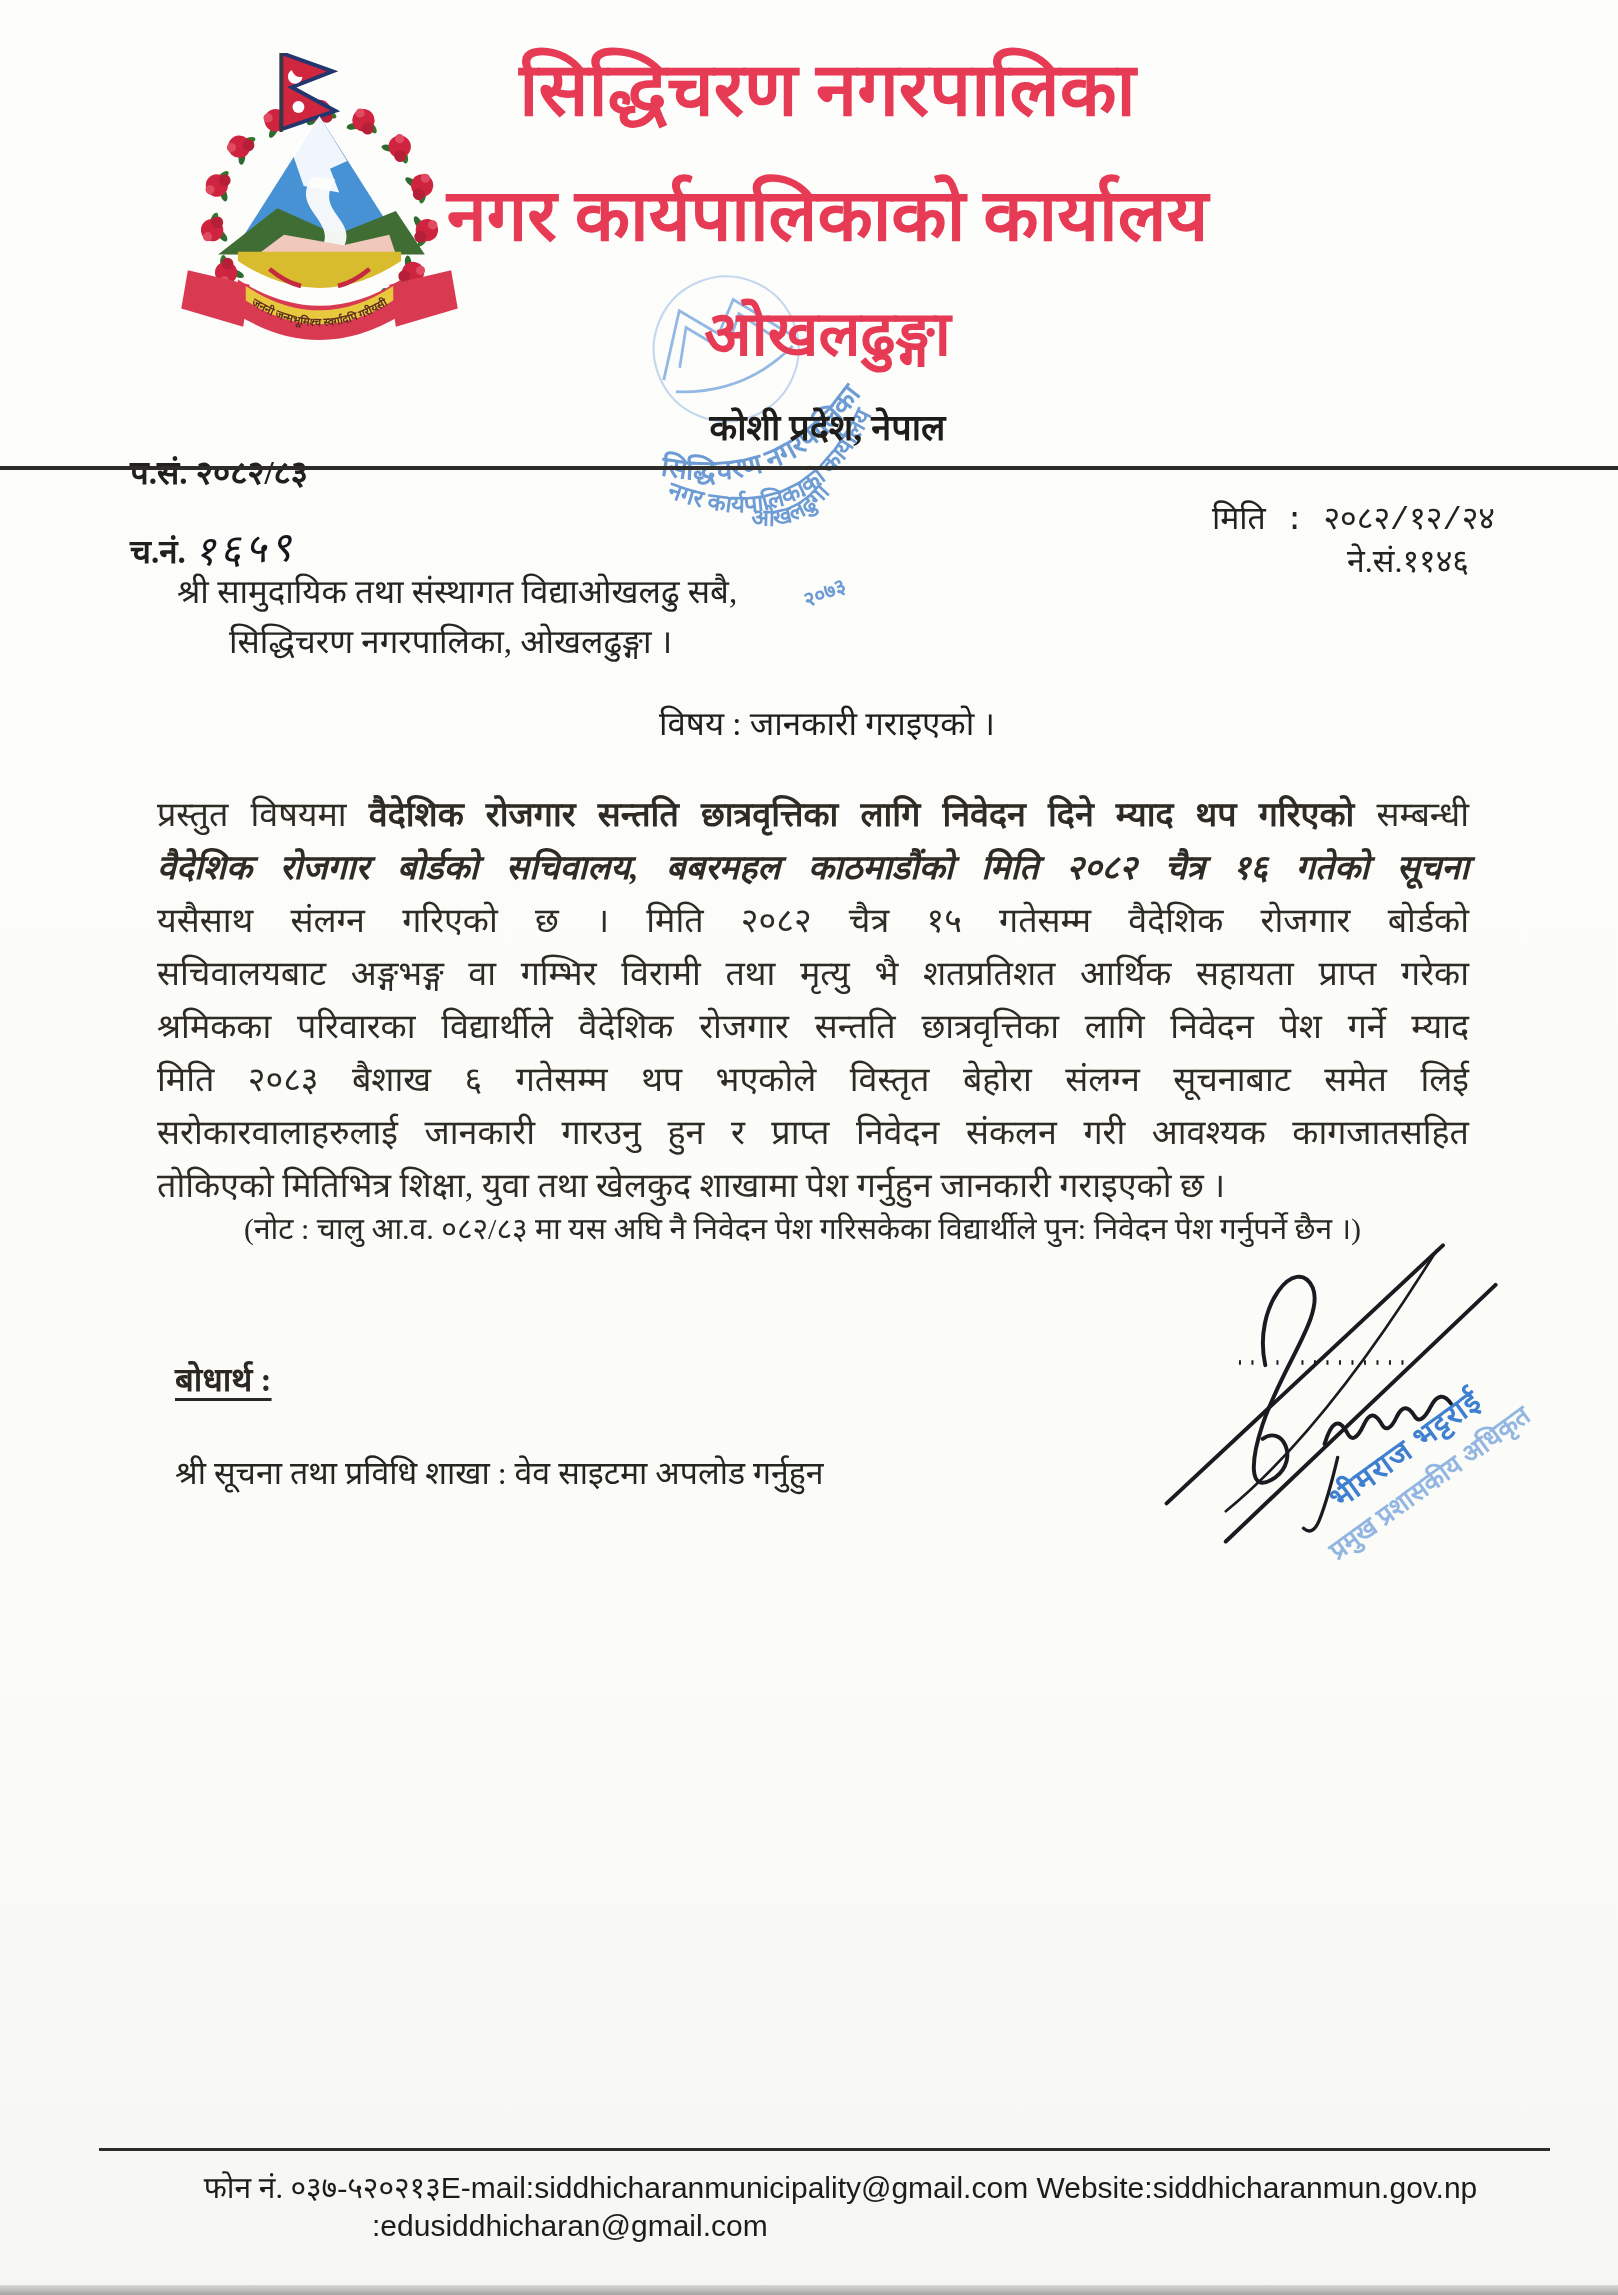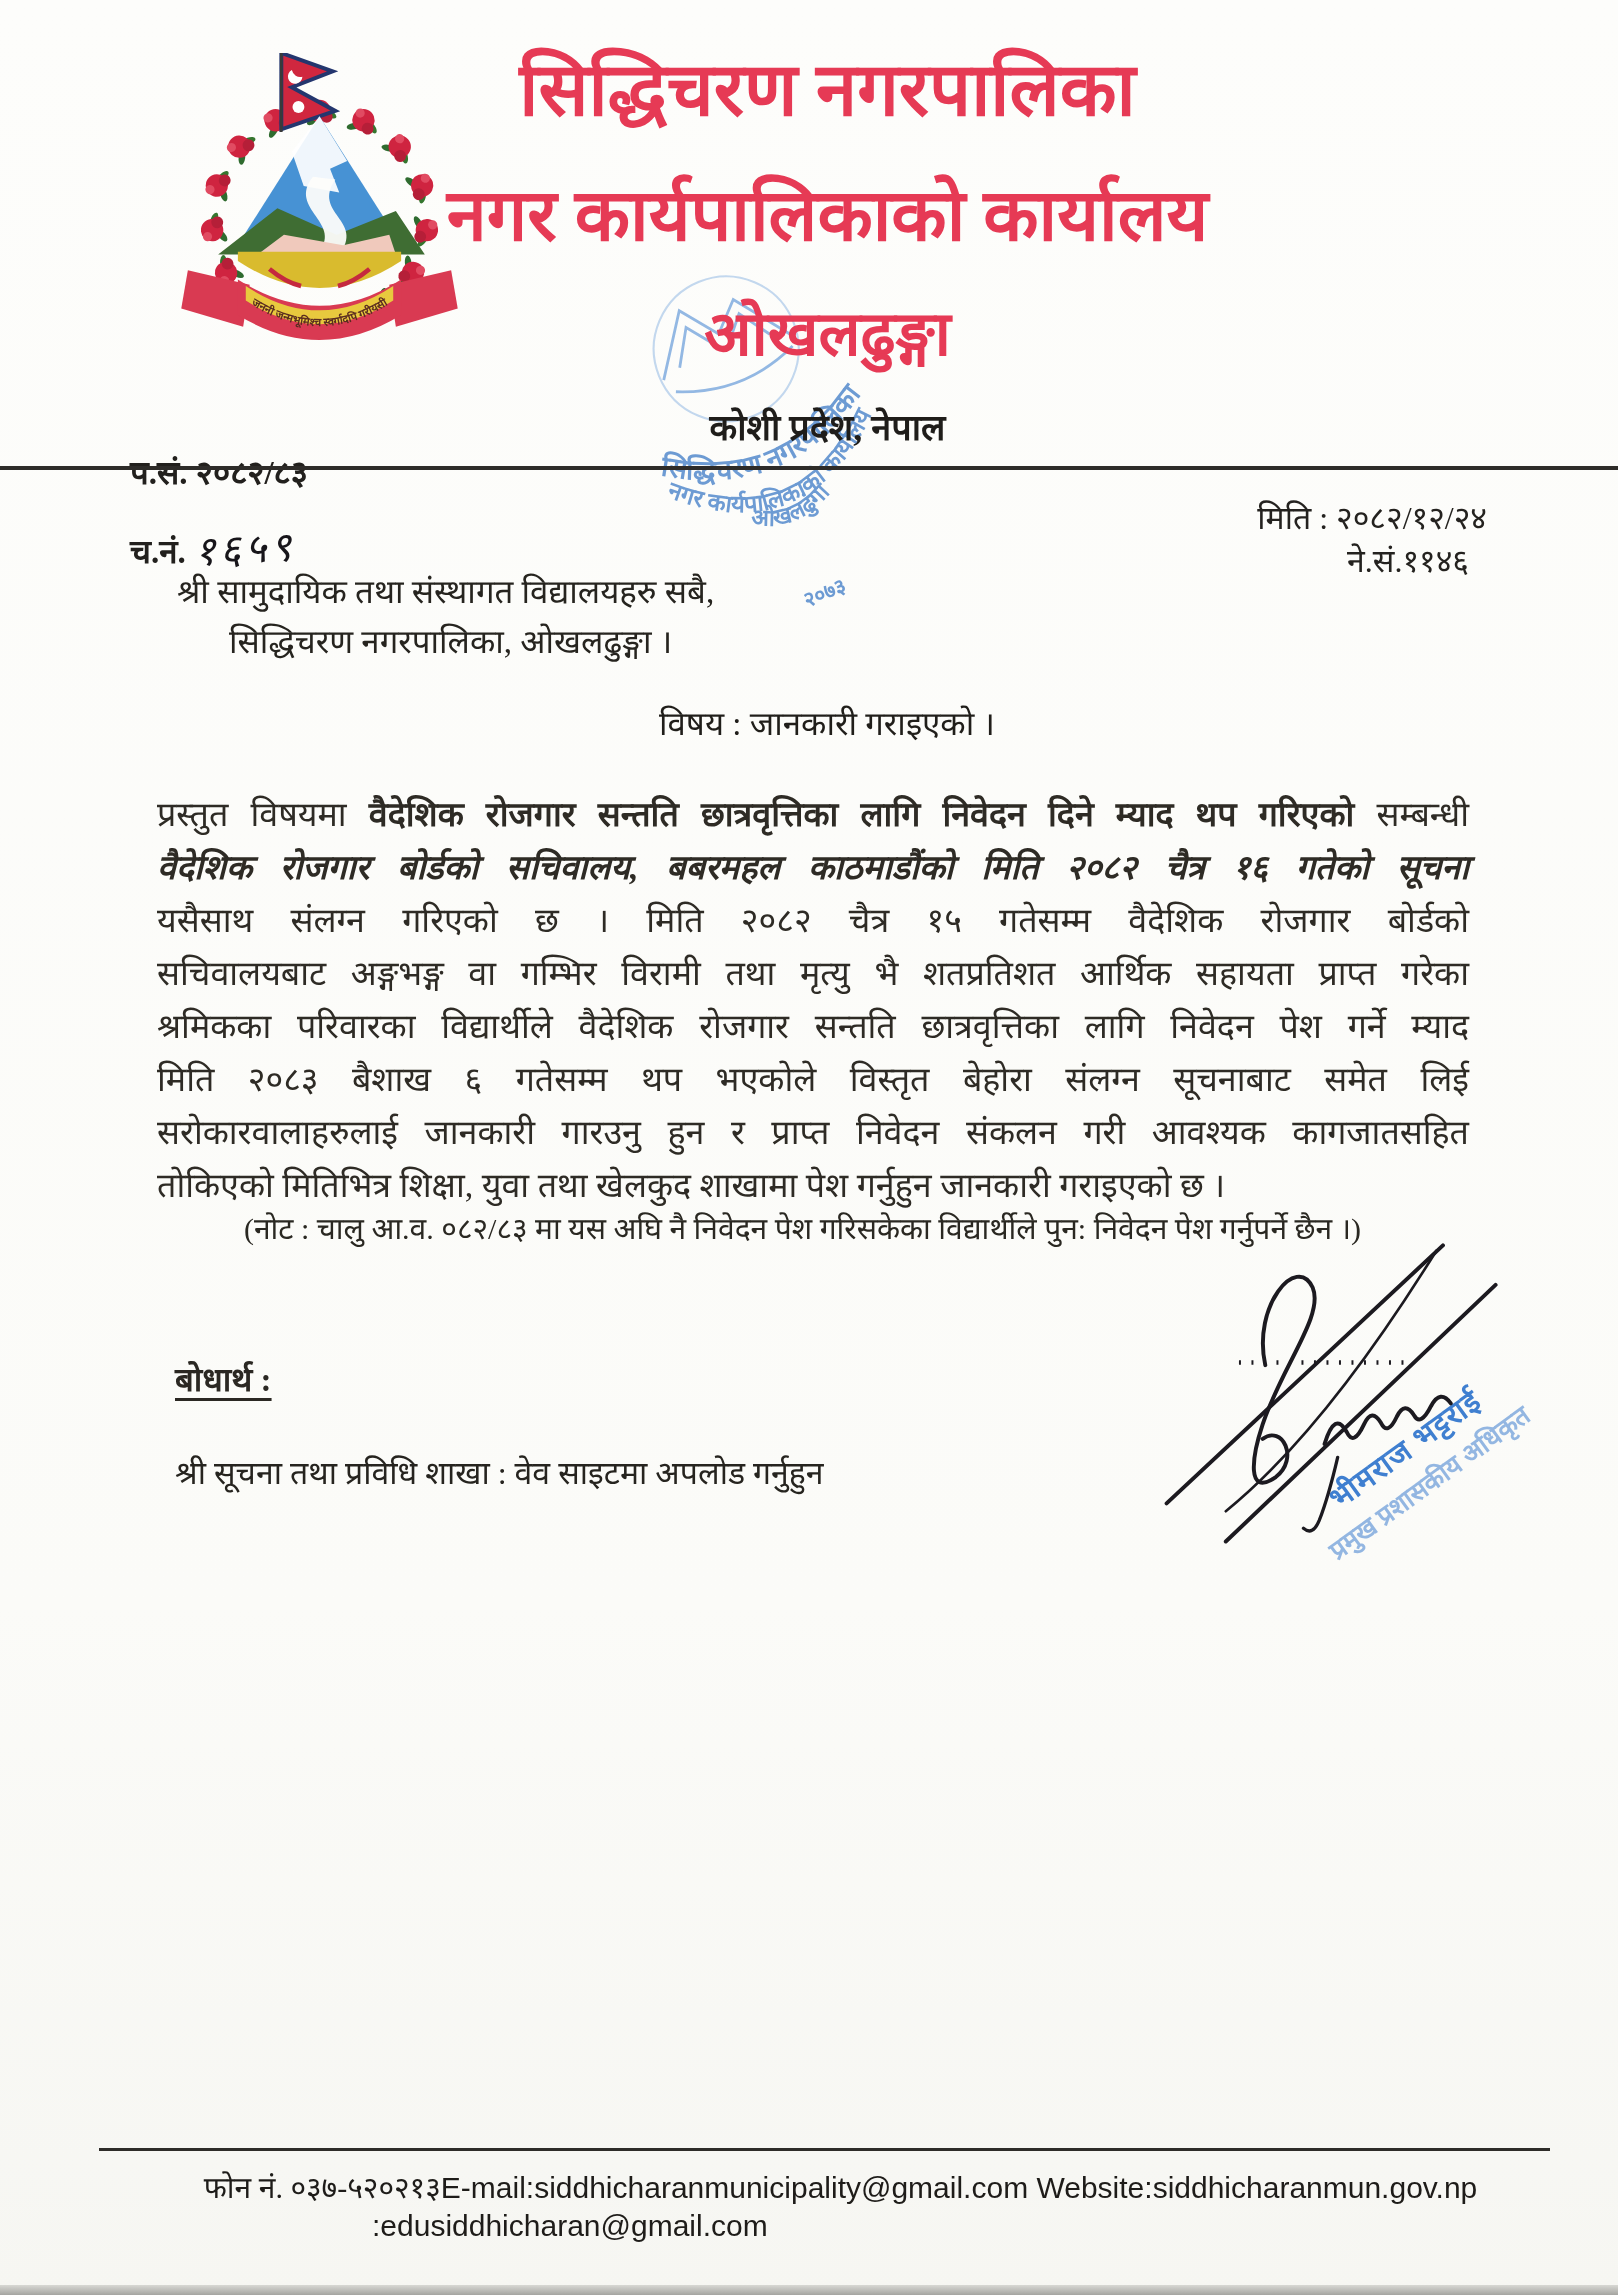--- a/index.html
+++ b/index.html
@@ -142,7 +142,7 @@
 
   <div class="abs z2 rule" style="left:0;top:466px;width:1619px;height:4px;"></div>
 
-  <div class="abs z2 meta rt" style="right:132px;top:495px;">
+  <div class="abs z2 meta rt" style="right:124px;top:495px;font-family:Liberation Mono, monospace;">
     <span>मिति :</span>
     <span>२०८२/१२/२४</span>
   </div>

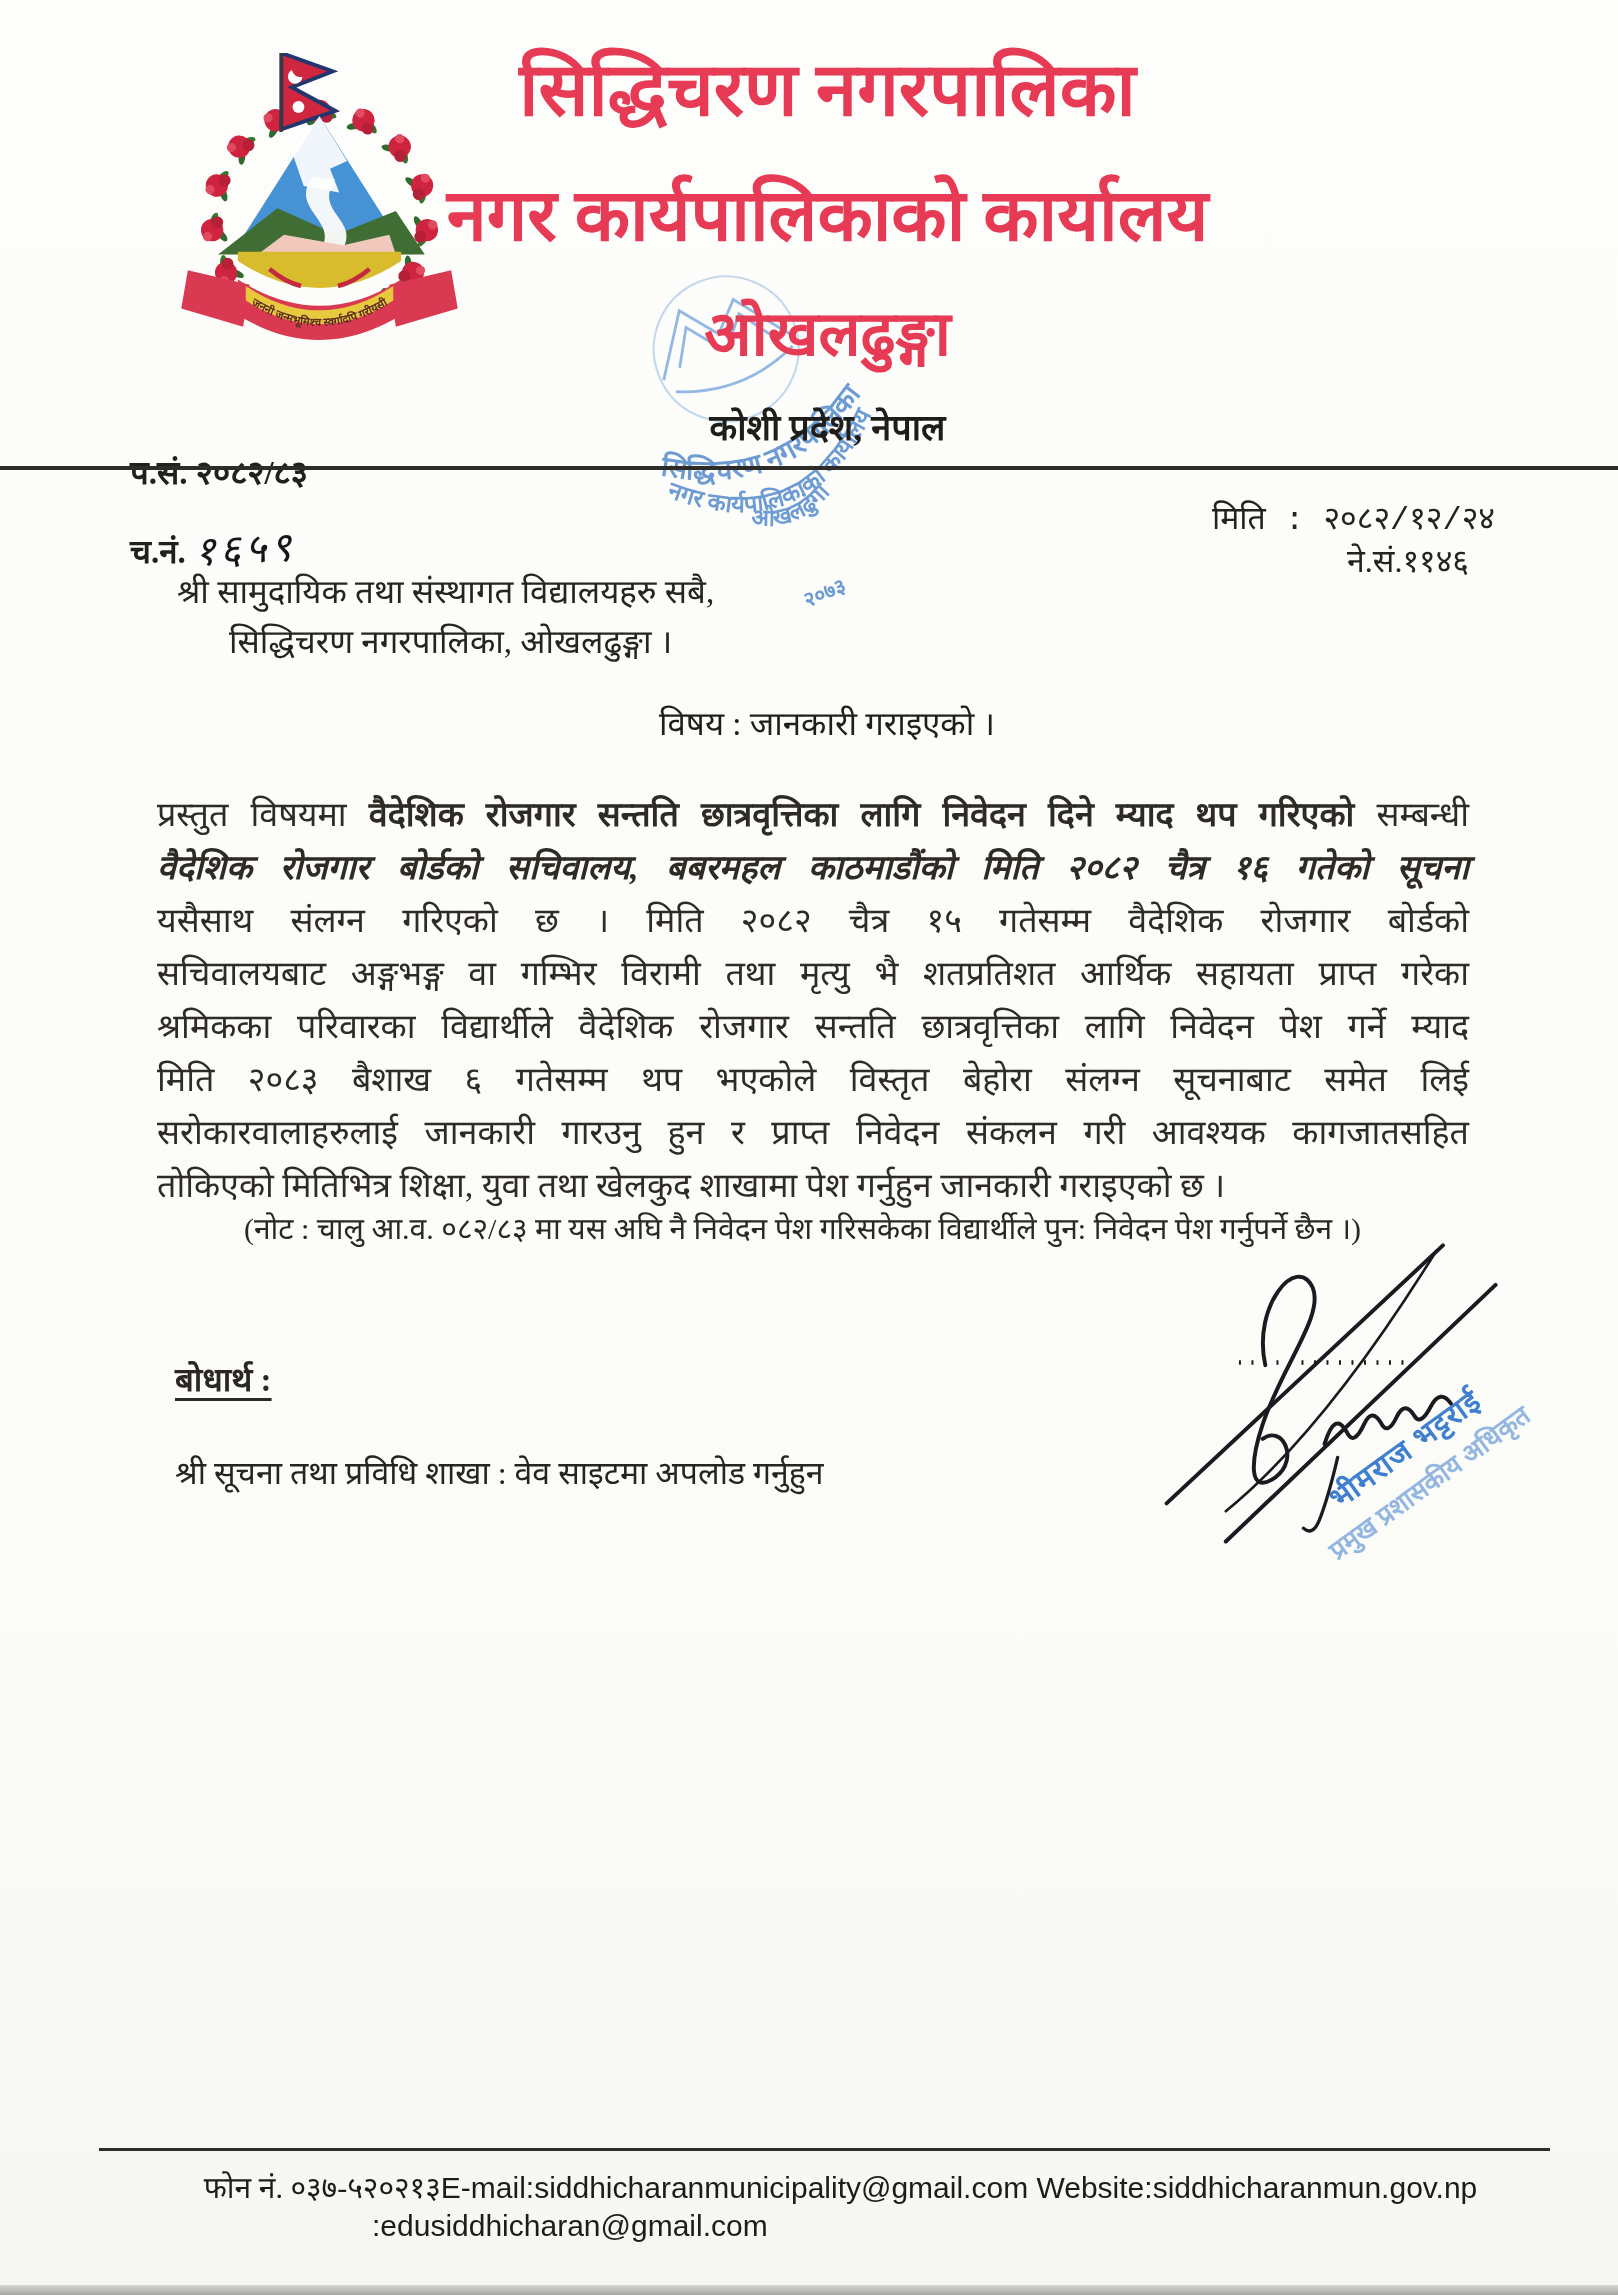--- a/index.html
+++ b/index.html
@@ -148,7 +148,7 @@
   </div>
   <div class="abs z2 meta rt" style="right:150px;top:538px;">ने.सं.११४६</div>
 
-  <div class="abs z2 addr" style="left:177px;top:568px;">श्री सामुदायिक तथा संस्थागत विद्यालयहरु सबै,</div>
+  <div class="abs z2 addr" style="left:177px;top:568px;">श्री सामुदायिक तथा संस्थागत विद्याओखलढु सबै,</div>
   <div class="abs z2 subject ctr" style="left:369px;width:916px;top:700px;">विषय : जानकारी गराइएको ।</div>
 
   <div class="abs z2 addr" style="left:229px;top:618px;">सिद्धिचरण नगरपालिका, ओखलढुङ्गा ।</div>

